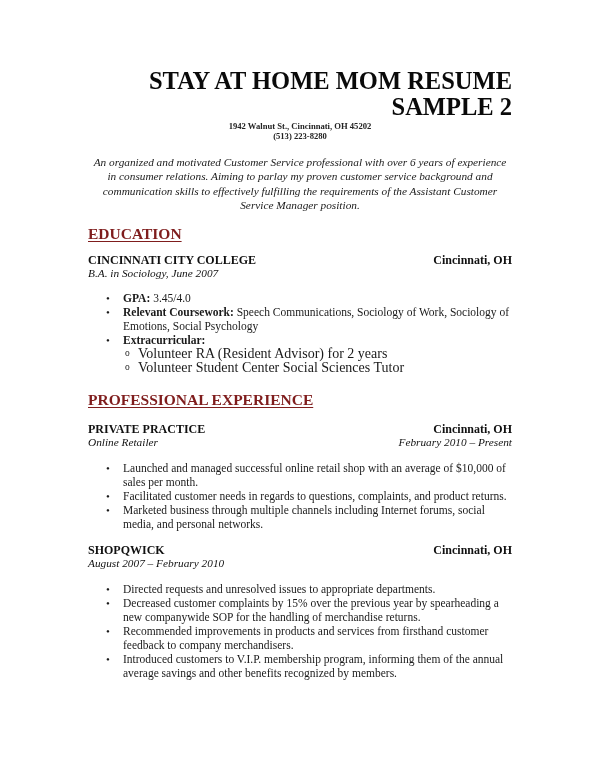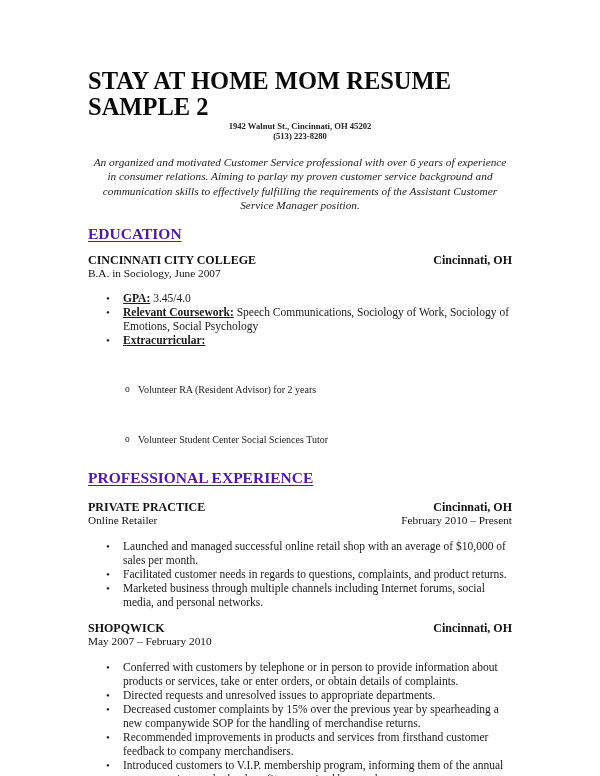--- a/index.html
+++ b/index.html
@@ -6,7 +6,7 @@
   body { width: 600px; height: 776px; position: relative; overflow: hidden;
          font-family: "Liberation Serif", "DejaVu Serif", serif; color: #111; }
   .page { position: absolute; left: 88px; top: 68px; width: 424px; }
-  .title { text-align: left; font-weight: bold; font-size: 24.5px; line-height: 26px;
+  .title { text-align: right; font-weight: bold; font-size: 24.5px; line-height: 26px;
            letter-spacing: 0px; margin: 0; color: #0a0a0a; }
   .contact { text-align: center; font-size: 8.6px; line-height: 10px; color: #222; }
   .objective { text-align: center; font-style: italic; font-size: 11.3px; line-height: 14.3px;

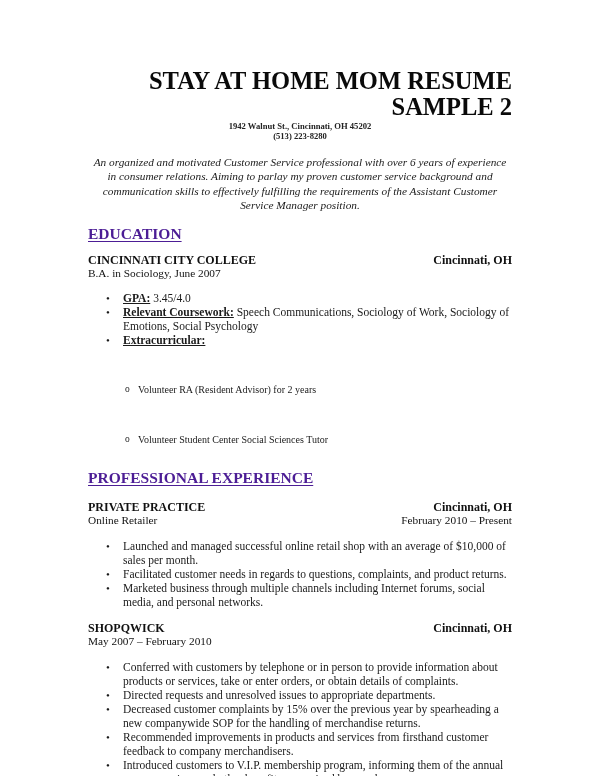--- a/index.html
+++ b/index.html
@@ -13,7 +13,7 @@
                margin-top: 14px; color: #1a1a1a; }
   .section-title { font-weight: bold; font-size: 15.5px; text-decoration: underline;
                    text-underline-offset: 2px; text-decoration-thickness: 1px;
-                   margin: 0; line-height: 18px; color: #4c1d95; }
+                   margin: 0; line-height: 18px; color: #7f1d1d; }
   .entry-head { display: flex; justify-content: space-between; font-size: 12px; line-height: 14px; }
   .entry-head .org, .entry-head .loc { font-weight: bold; }
   .entry-sub { display: flex; justify-content: space-between; font-size: 11.3px; line-height: 13px; }

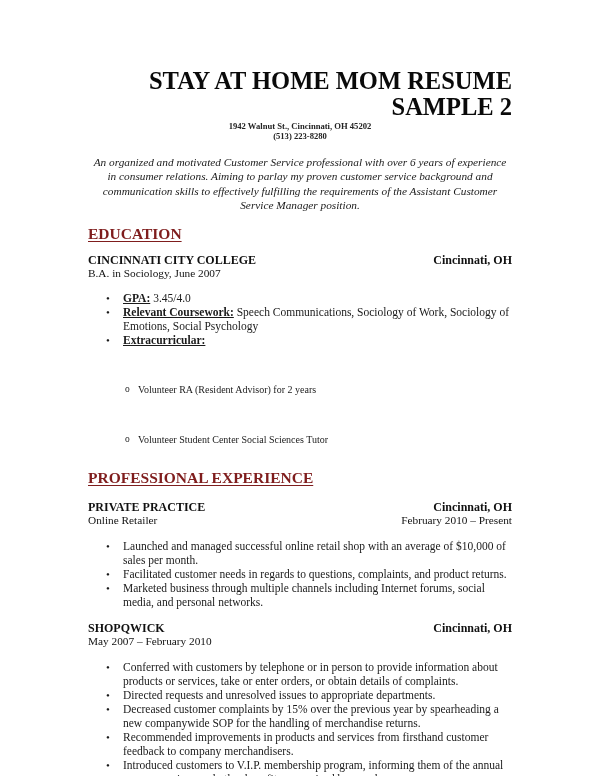--- a/index.html
+++ b/index.html
@@ -16,7 +16,7 @@
                    margin: 0; line-height: 18px; color: #7f1d1d; }
   .entry-head { display: flex; justify-content: space-between; font-size: 12px; line-height: 14px; }
   .entry-head .org, .entry-head .loc { font-weight: bold; }
-  .entry-sub { display: flex; justify-content: space-between; font-size: 11.3px; line-height: 13px; }
+  .entry-sub { display: flex; justify-content: space-between; font-style: italic; font-size: 11.3px; line-height: 13px; }
   ul.bullets { list-style: none; margin: 0; padding: 0; }
   ul.bullets > li { position: relative; padding-left: 35px; font-size: 11.5px; line-height: 14px; color: #1a1a1a; }
   ul.bullets > li::before { content: "•"; position: absolute; left: 18px; top: 0; font-size: 11px; }

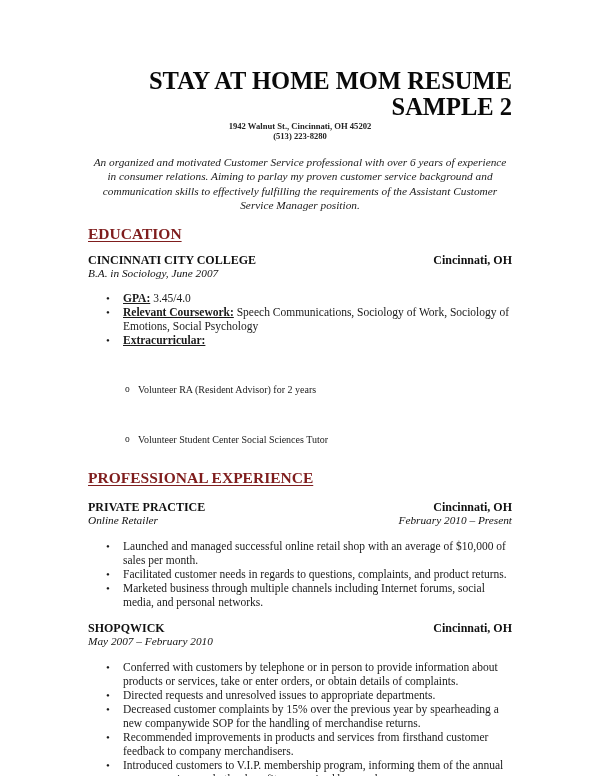--- a/index.html
+++ b/index.html
@@ -23,7 +23,7 @@
   ul.sub { list-style: none; margin: 0; padding: 0; }
   ul.sub > li { position: relative; padding-left: 15px; font-size: 10px; line-height: 14px; margin-top: 36px; }
   ul.sub > li::before { content: "o"; position: absolute; left: 2px; top: -1px; font-size: 9.5px; }
-  b { font-weight: bold; text-decoration: underline; }
+  b { font-weight: bold; }
 </style>
 </head>
 <body>

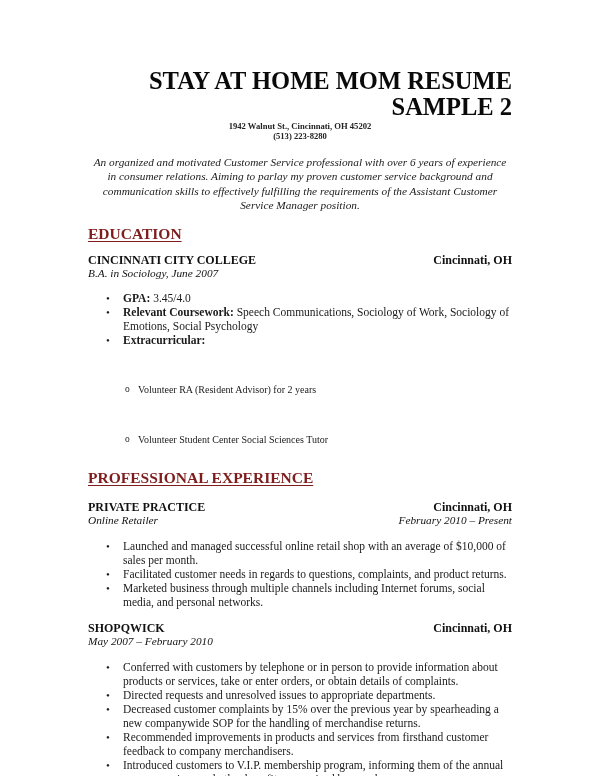--- a/index.html
+++ b/index.html
@@ -21,7 +21,7 @@
   ul.bullets > li { position: relative; padding-left: 35px; font-size: 11.5px; line-height: 14px; color: #1a1a1a; }
   ul.bullets > li::before { content: "•"; position: absolute; left: 18px; top: 0; font-size: 11px; }
   ul.sub { list-style: none; margin: 0; padding: 0; }
-  ul.sub > li { position: relative; padding-left: 15px; font-size: 10px; line-height: 14px; margin-top: 36px; }
+  ul.sub > li { position: relative; padding-left: 15px; font-size: 14px; line-height: 14px; }
   ul.sub > li::before { content: "o"; position: absolute; left: 2px; top: -1px; font-size: 9.5px; }
   b { font-weight: bold; }
 </style>

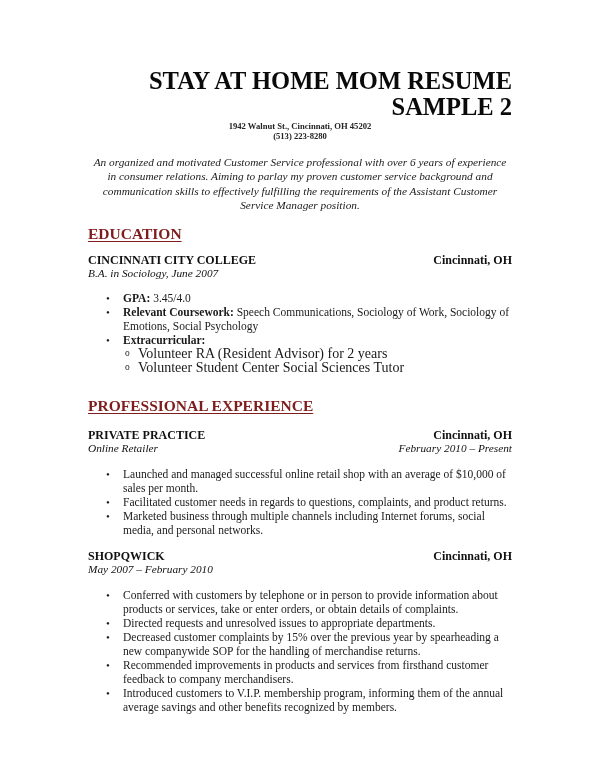--- a/index.html
+++ b/index.html
@@ -57,7 +57,7 @@
     </ul>
   </div>
 
-  <div style="margin-top:22px;">
+  <div style="margin-top:16px;">
     <h2 class="section-title">PROFESSIONAL EXPERIENCE</h2>
 
     <div style="margin-top:13px;">

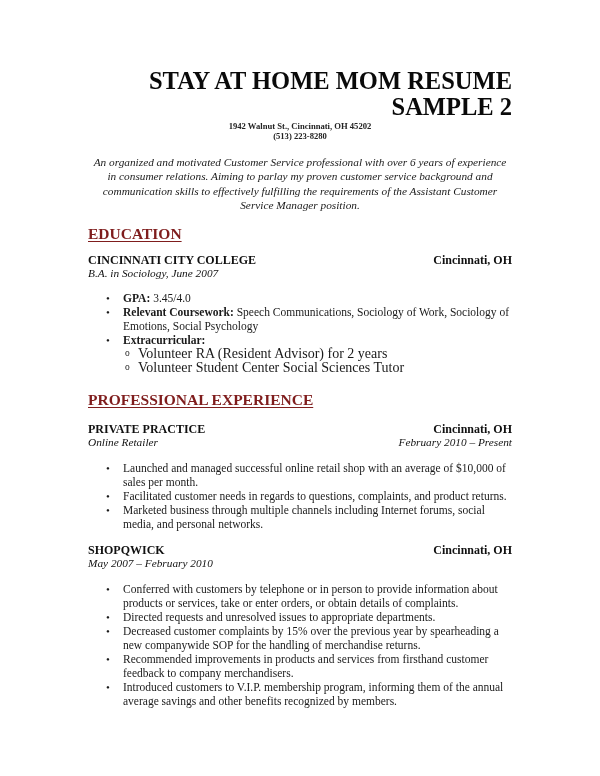--- a/index.html
+++ b/index.html
@@ -82,7 +82,7 @@
         <span class="loc">Cincinnati, OH</span>
       </div>
       <div class="entry-sub">
-        <span>May 2007 – February 2010</span>
+        <span>August 2007 – February 2010</span>
       </div>
       <ul class="bullets" style="margin-top:12px;">
         <li>Conferred with customers by telephone or in person to provide information about products or services, take or enter orders, or obtain details of complaints.</li>

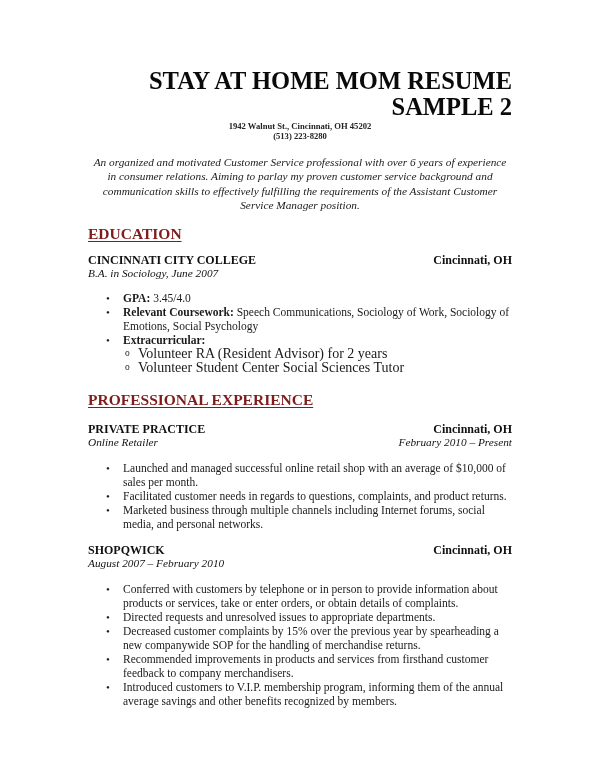--- a/index.html
+++ b/index.html
@@ -85,7 +85,6 @@
         <span>August 2007 – February 2010</span>
       </div>
       <ul class="bullets" style="margin-top:12px;">
-        <li>Conferred with customers by telephone or in person to provide information about products or services, take or enter orders, or obtain details of complaints.</li>
         <li>Directed requests and unresolved issues to appropriate departments.</li>
         <li>Decreased customer complaints by 15% over the previous year by spearheading a new companywide SOP for the handling of merchandise returns.</li>
         <li>Recommended improvements in products and services from firsthand customer feedback to company merchandisers.</li>

